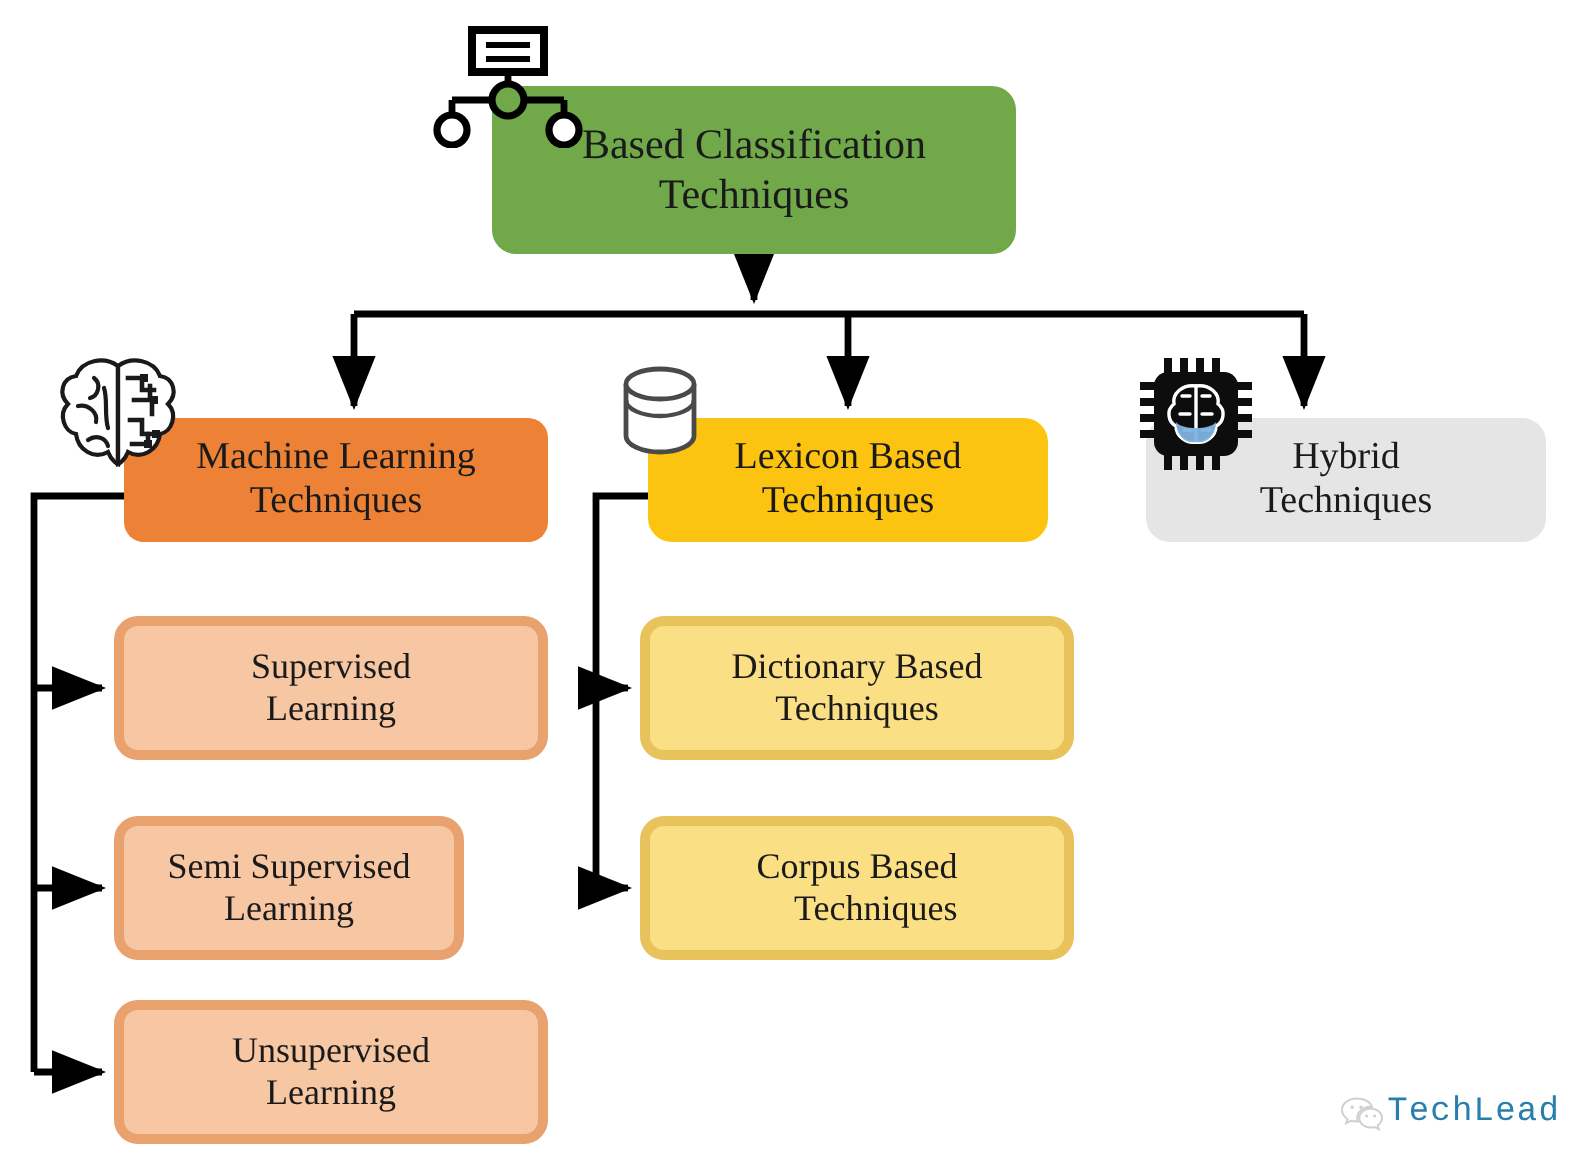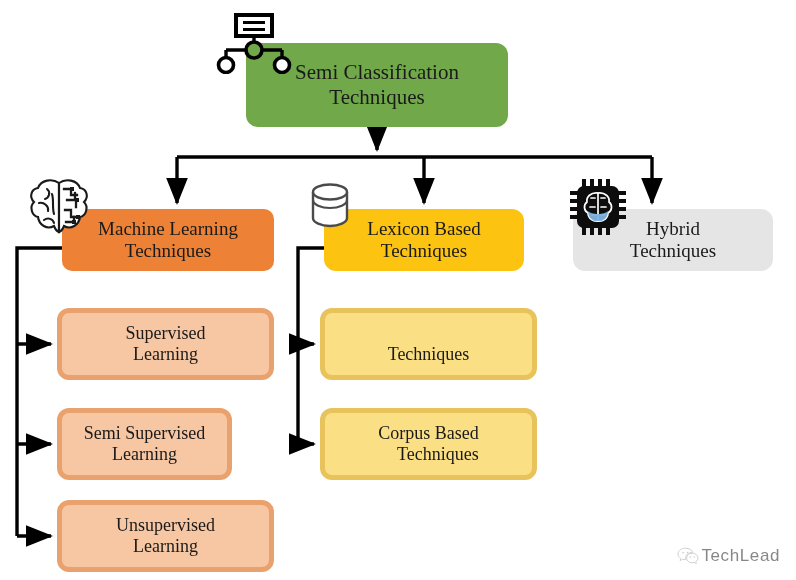--- a/index.html
+++ b/index.html
@@ -118,7 +118,7 @@
   </svg>
 
   <div class="node n-root">
-    <span class="label"><span>Semi Classification</span><br><span>Techniques</span></span>
+    <span class="label"><span>Based Classification</span><br><span>Techniques</span></span>
   </div>
 
   <div class="node n-ml">

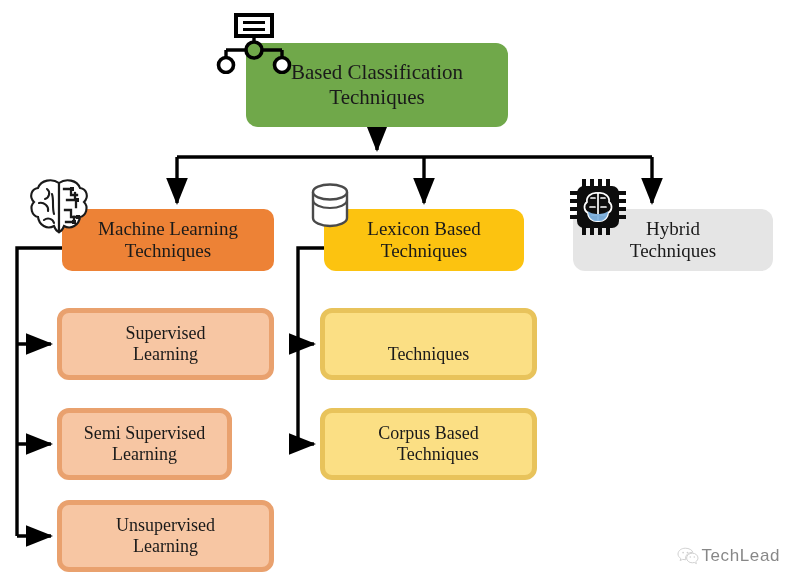--- a/index.html
+++ b/index.html
@@ -146,7 +146,7 @@
   </div>
 
   <div class="node leaf leaf-yellow n-dict">
-    <span class="label"><br><span>Techniques</span></span>
+    <span class="label"><span>Dictionary Based</span><br><span>Techniques</span></span>
   </div>
 
   <div class="node leaf leaf-yellow n-corp">

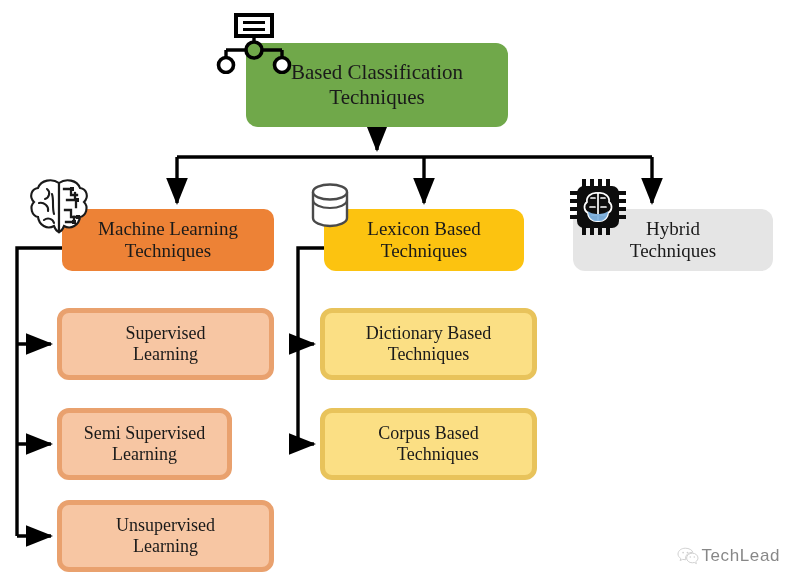--- a/index.html
+++ b/index.html
@@ -77,8 +77,8 @@
     position:absolute;right:16px;bottom:14px;
     z-index:5;
     display:flex;align-items:center;gap:2px;
-    color:#737373;
-    font-family:Liberation Sans, sans-serif;
+    color:#0369a1;
+    font-family:Liberation Mono, monospace;
     font-size:17px;
     letter-spacing:.6px;
     opacity:.85;

